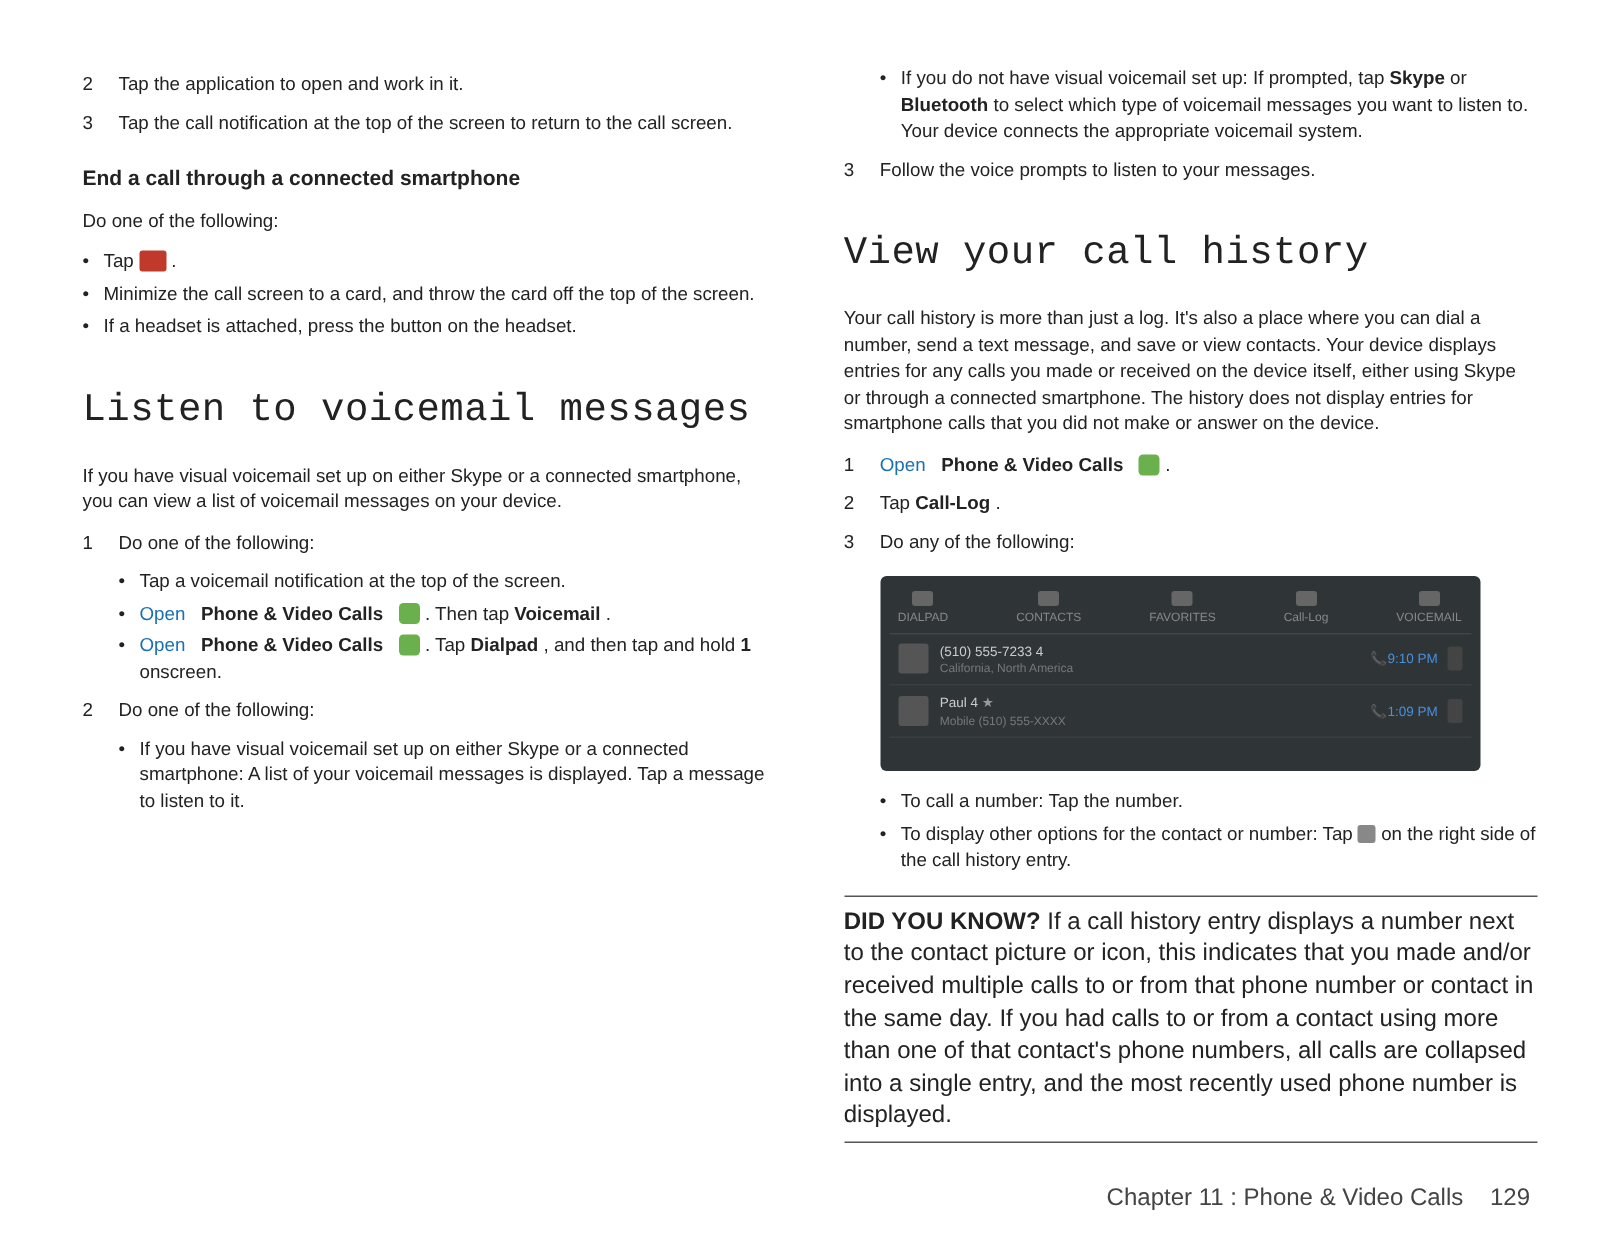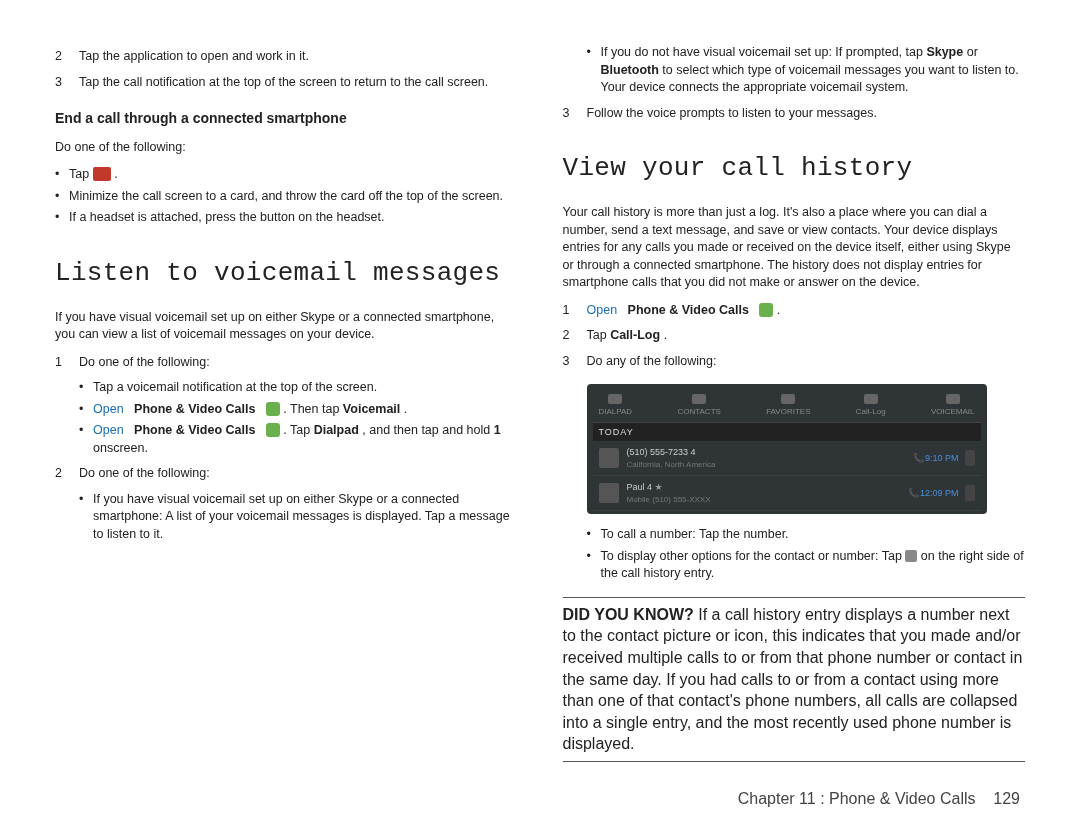--- a/index.html
+++ b/index.html
@@ -286,7 +286,6 @@
         <span><div class="tab-ic"></div><span>Call-Log</span></span>
         <span><div class="tab-ic"></div><span>VOICEMAIL</span></span>
       </div>
-      <div class="today">TODAY</div>
       <div class="row-entry">
         <div class="avatar"></div>
         <div class="row-main">

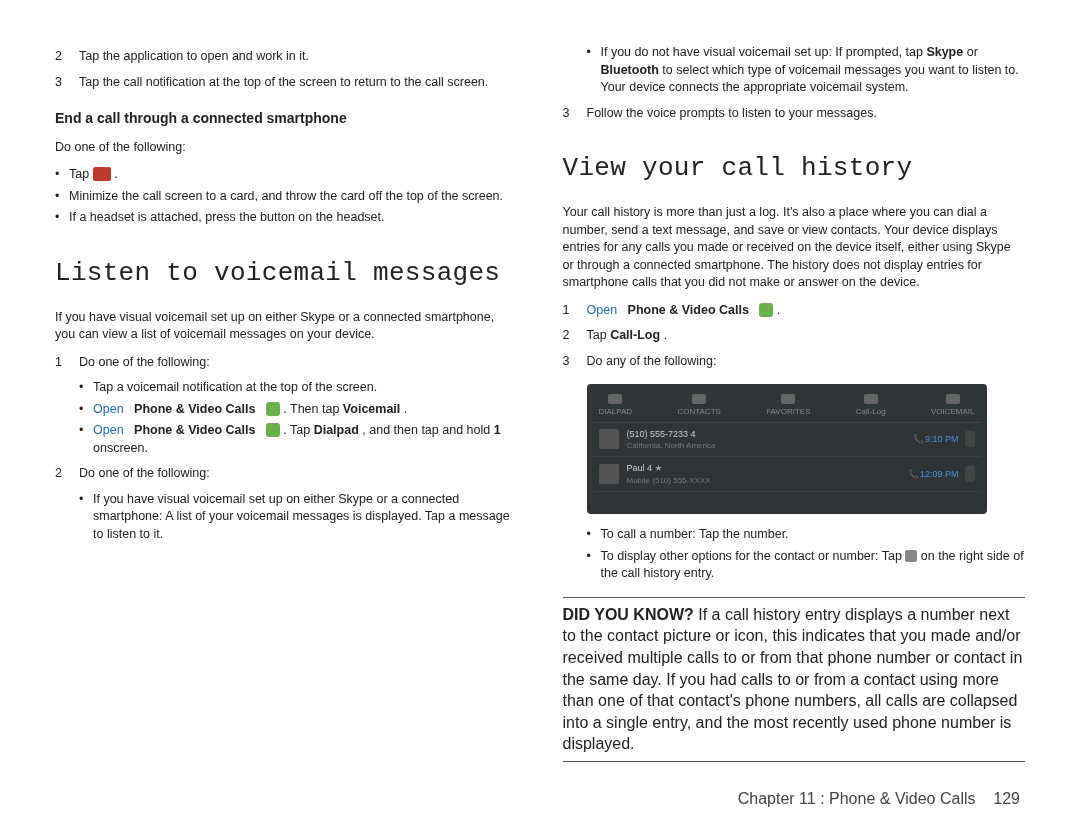--- a/index.html
+++ b/index.html
@@ -303,7 +303,7 @@
           <div class="row-sub">Mobile (510) 555-XXXX</div>
         </div>
         <div>📞</div>
-        <div class="row-time">12:09 PM</div>
+        <div class="row-time">1:09 PM</div>
         <div class="row-handle"></div>
       </div>
     </div>

